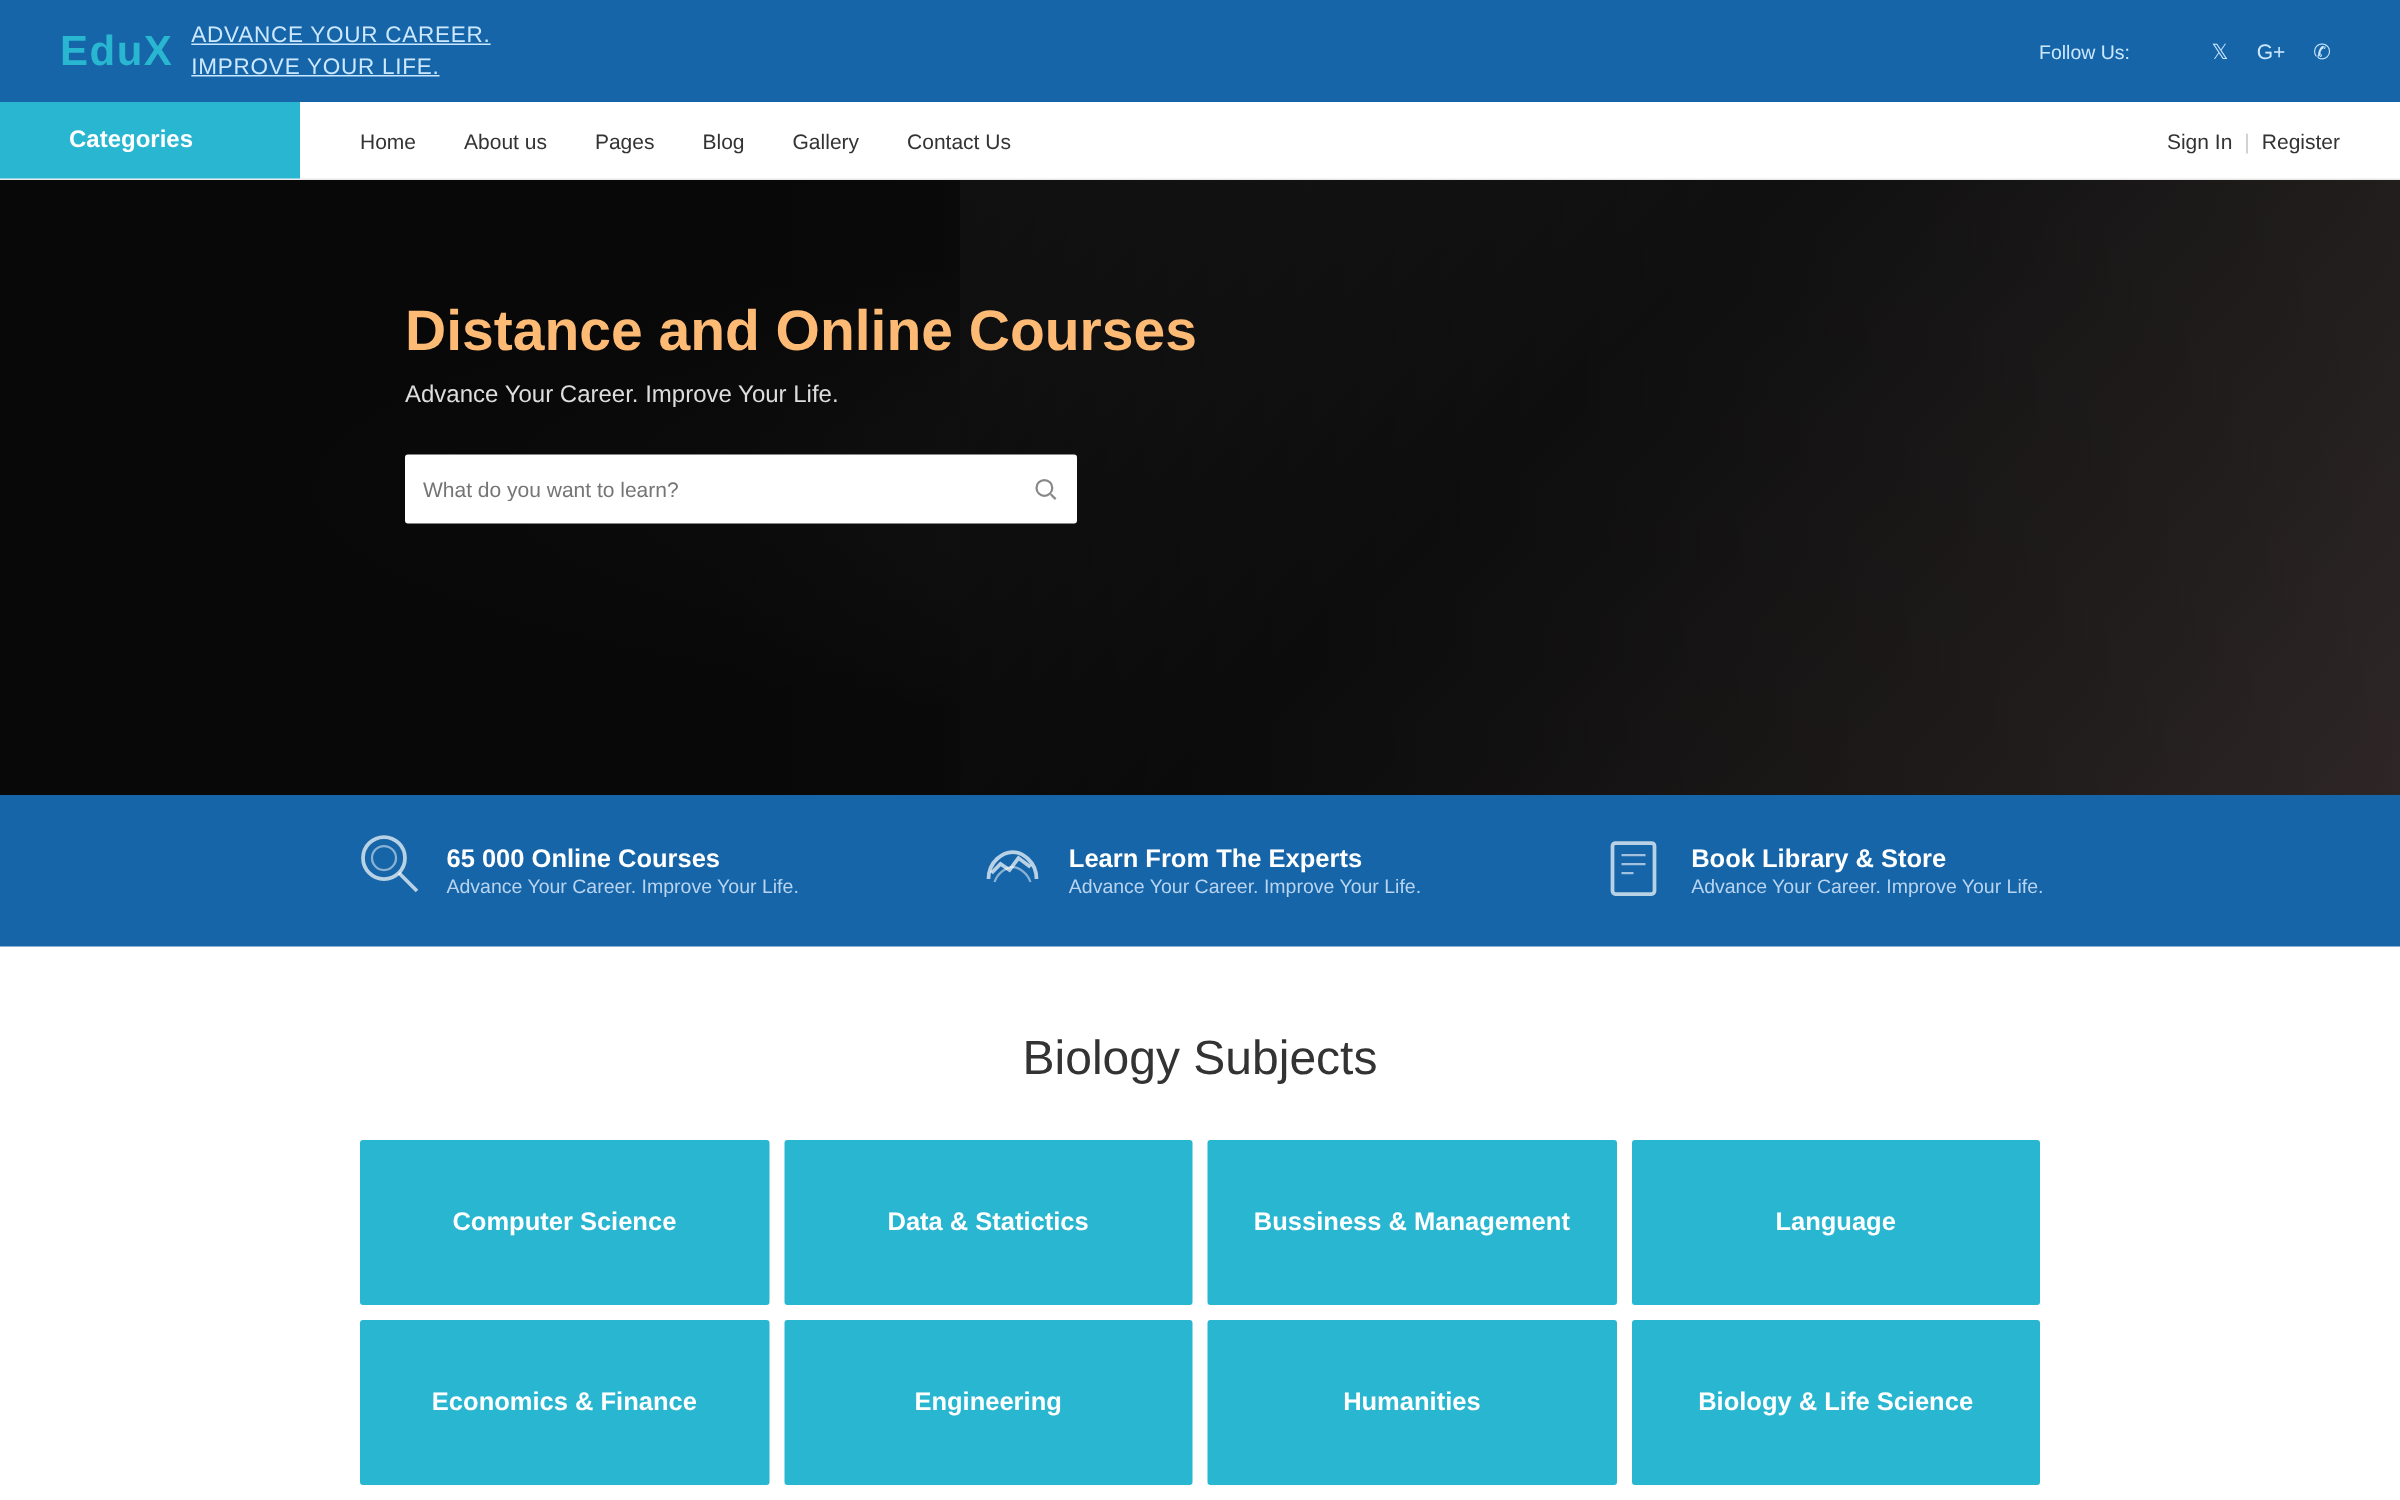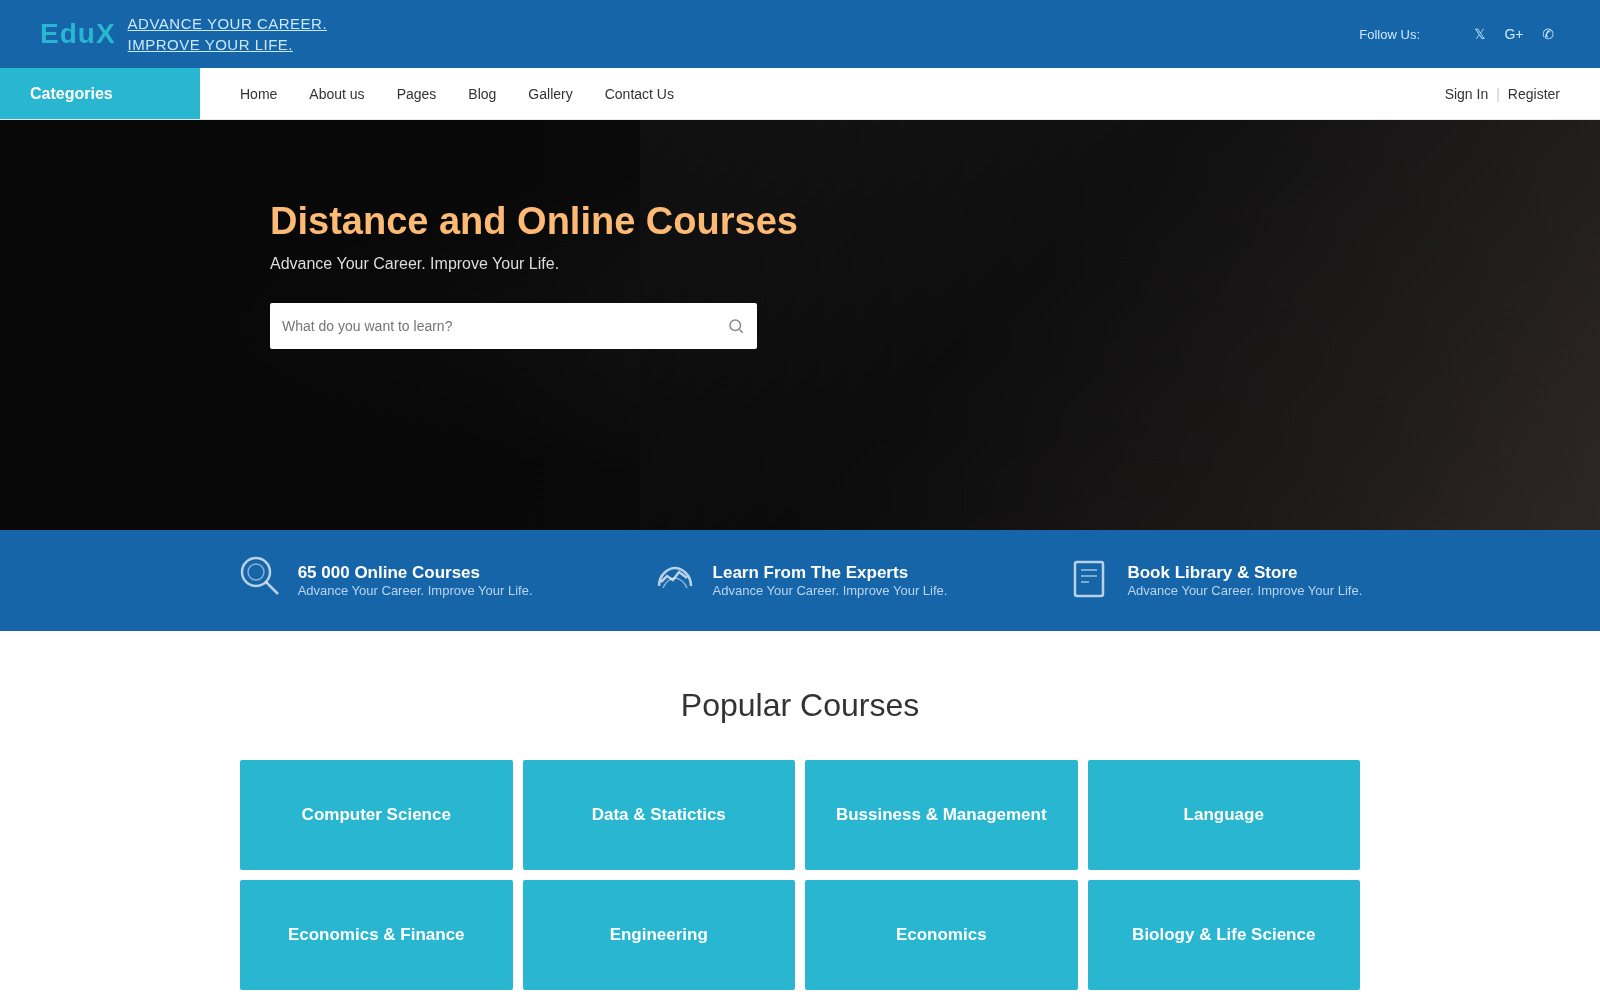--- a/index.html
+++ b/index.html
@@ -66,7 +66,7 @@
       color: #fff;
       font-size: 16px;
       font-weight: 600;
-      padding: 0 30px;
+      padding: 0 46px;
       display: flex;
       align-items: center;
       cursor: pointer;

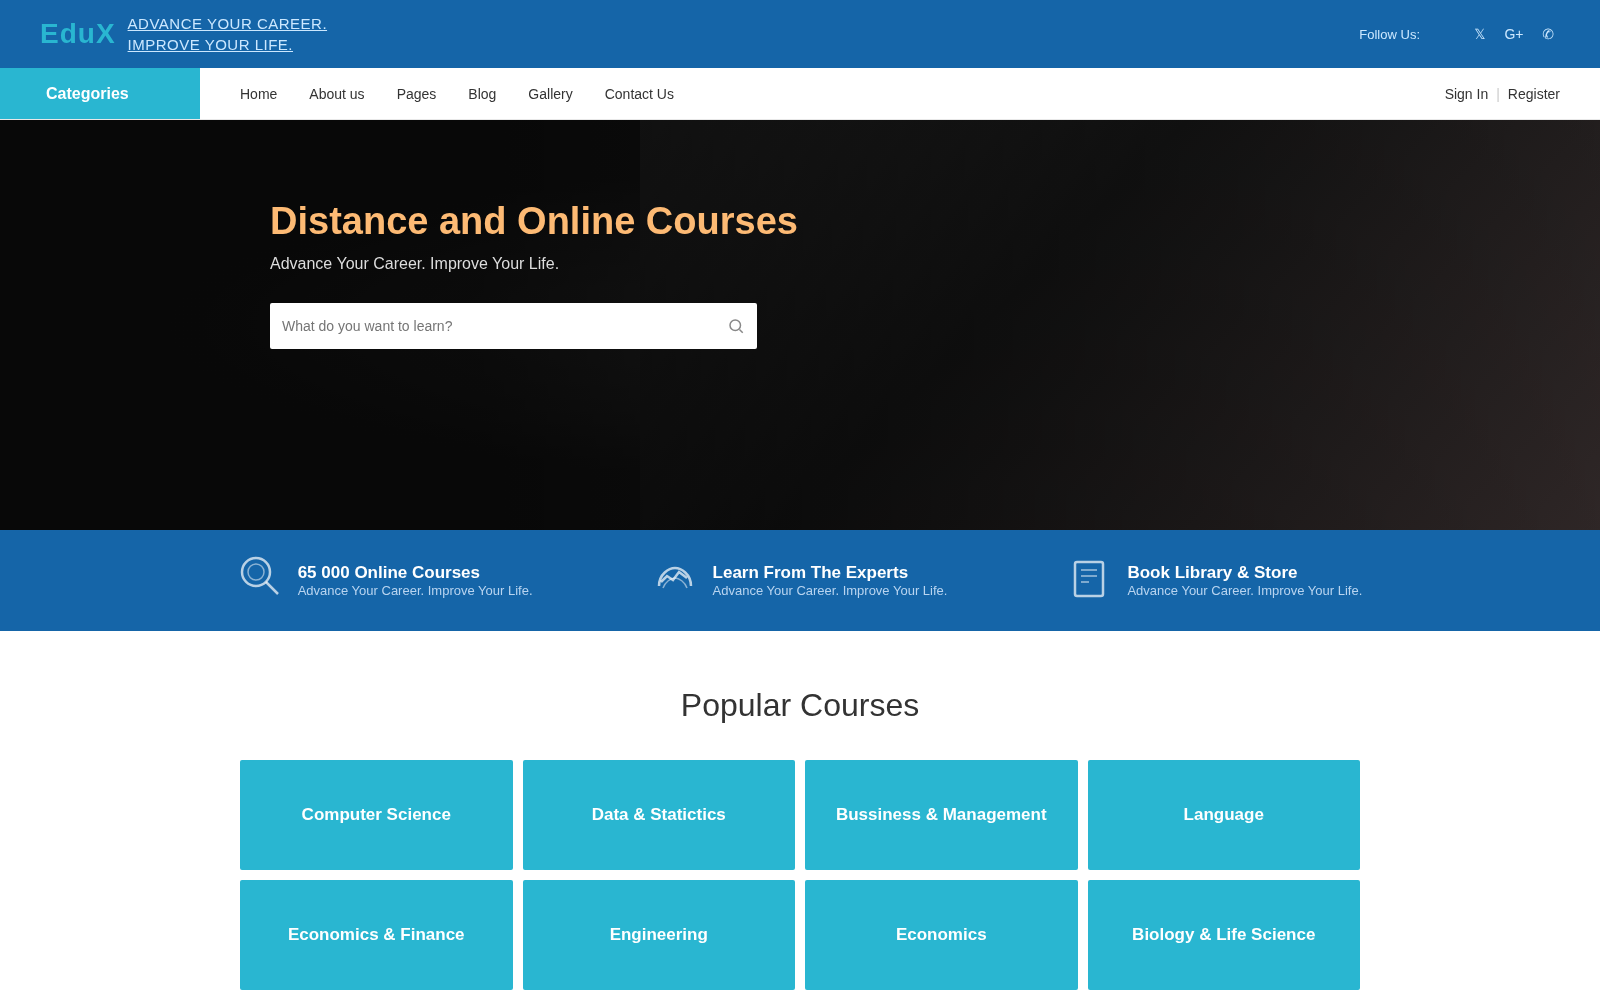--- a/index.html
+++ b/index.html
@@ -150,7 +150,7 @@
       align-items: center;
       background: #fff;
       border-radius: 2px;
-      width: 487px;
+      width: 448px;
       height: 46px;
       padding: 0 12px;
     }

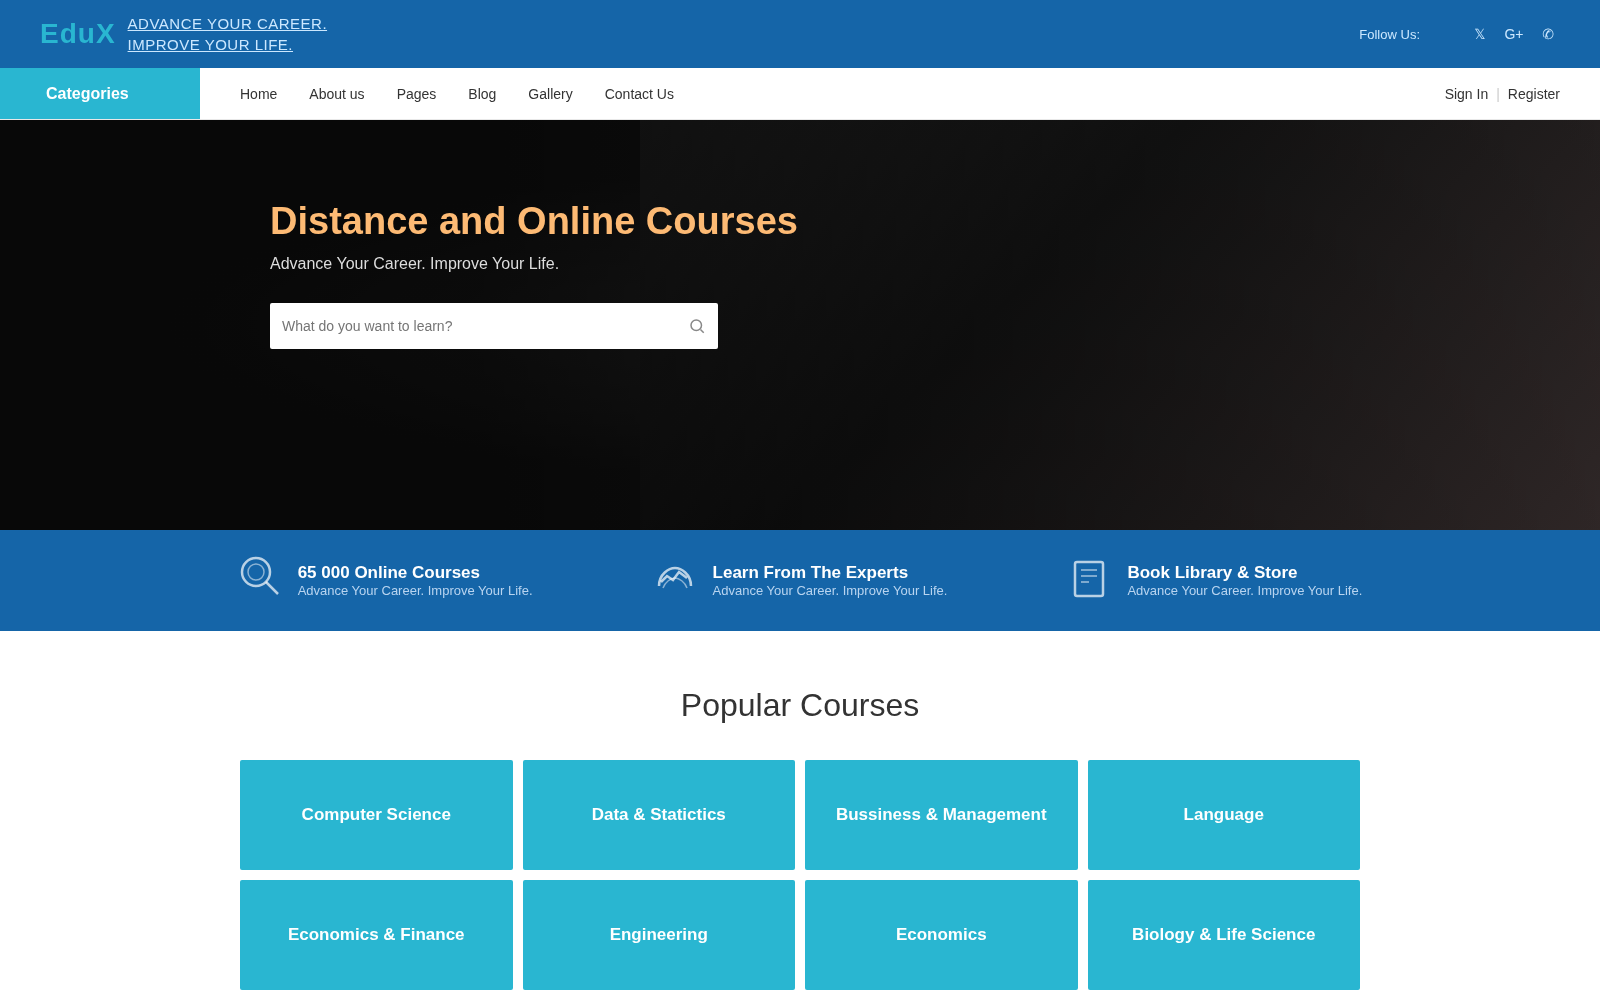--- a/index.html
+++ b/index.html
@@ -341,7 +341,7 @@
 </div>
 
 <section class="popular-section">
-  <h2 class="section-title">Popular Courses</h2>
+  <h2 class="section-title">Biology Subjects</h2>
   <div class="subjects-grid">
     <div class="subject-card">
       <span>Computer Science</span>

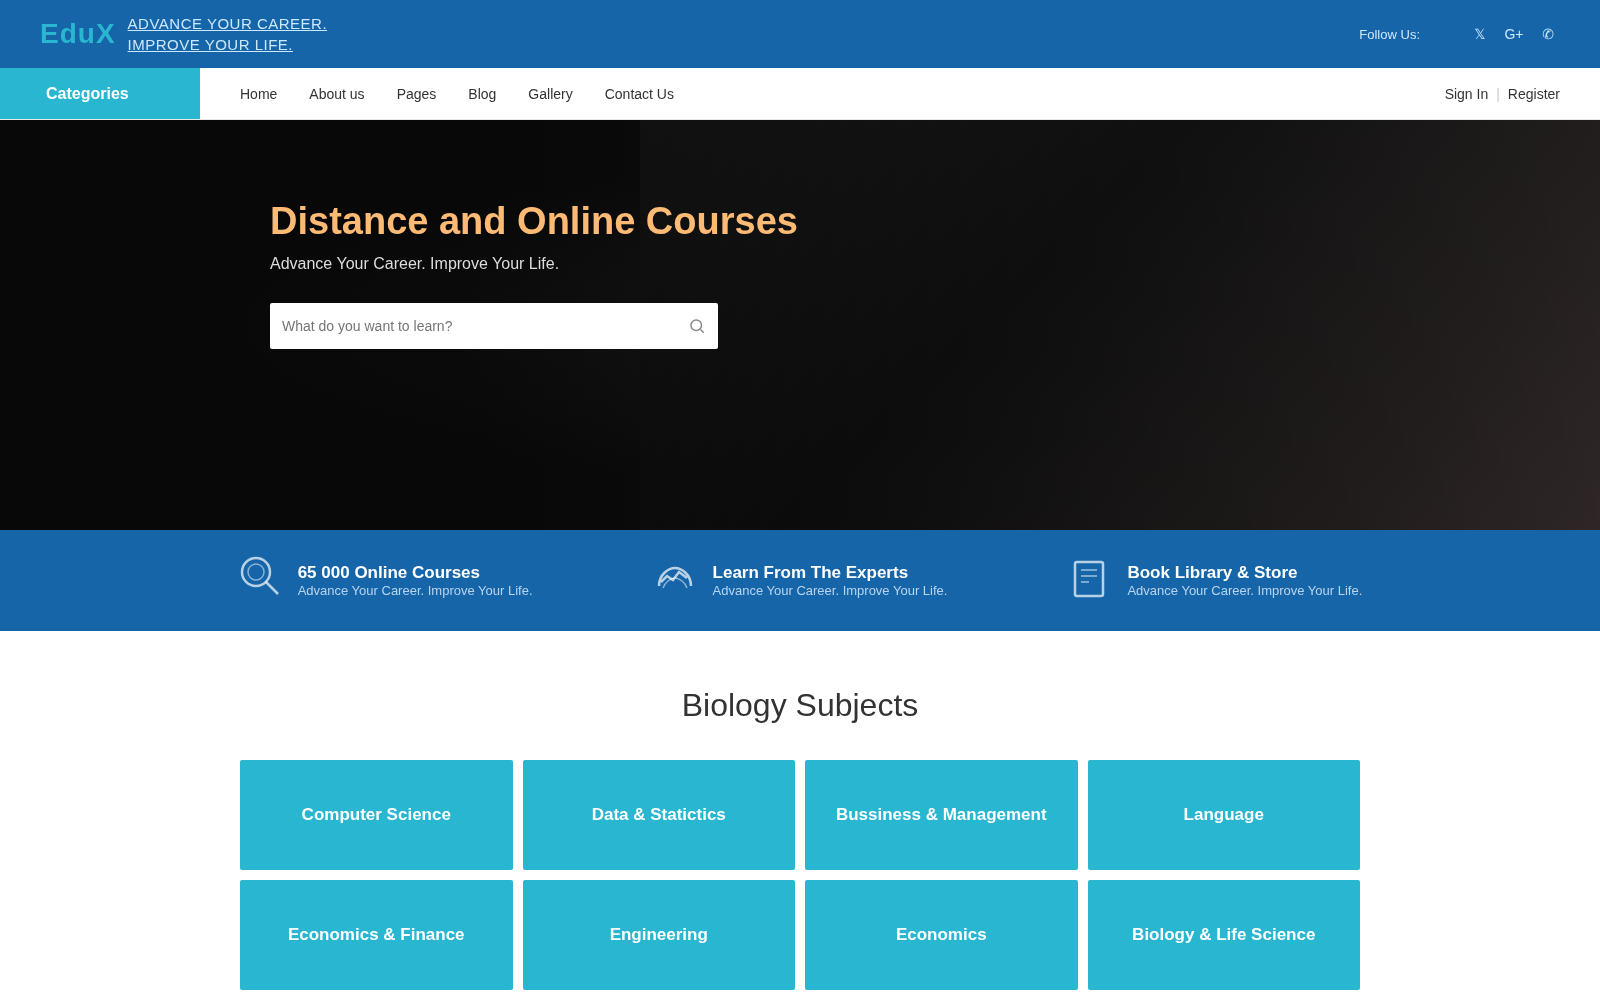--- a/index.html
+++ b/index.html
@@ -362,7 +362,7 @@
       <span>Engineering</span>
     </div>
     <div class="subject-card">
-      <span>Economics</span>
+      <span>Humanities</span>
     </div>
     <div class="subject-card">
       <span>Biology &amp; Life Science</span>

